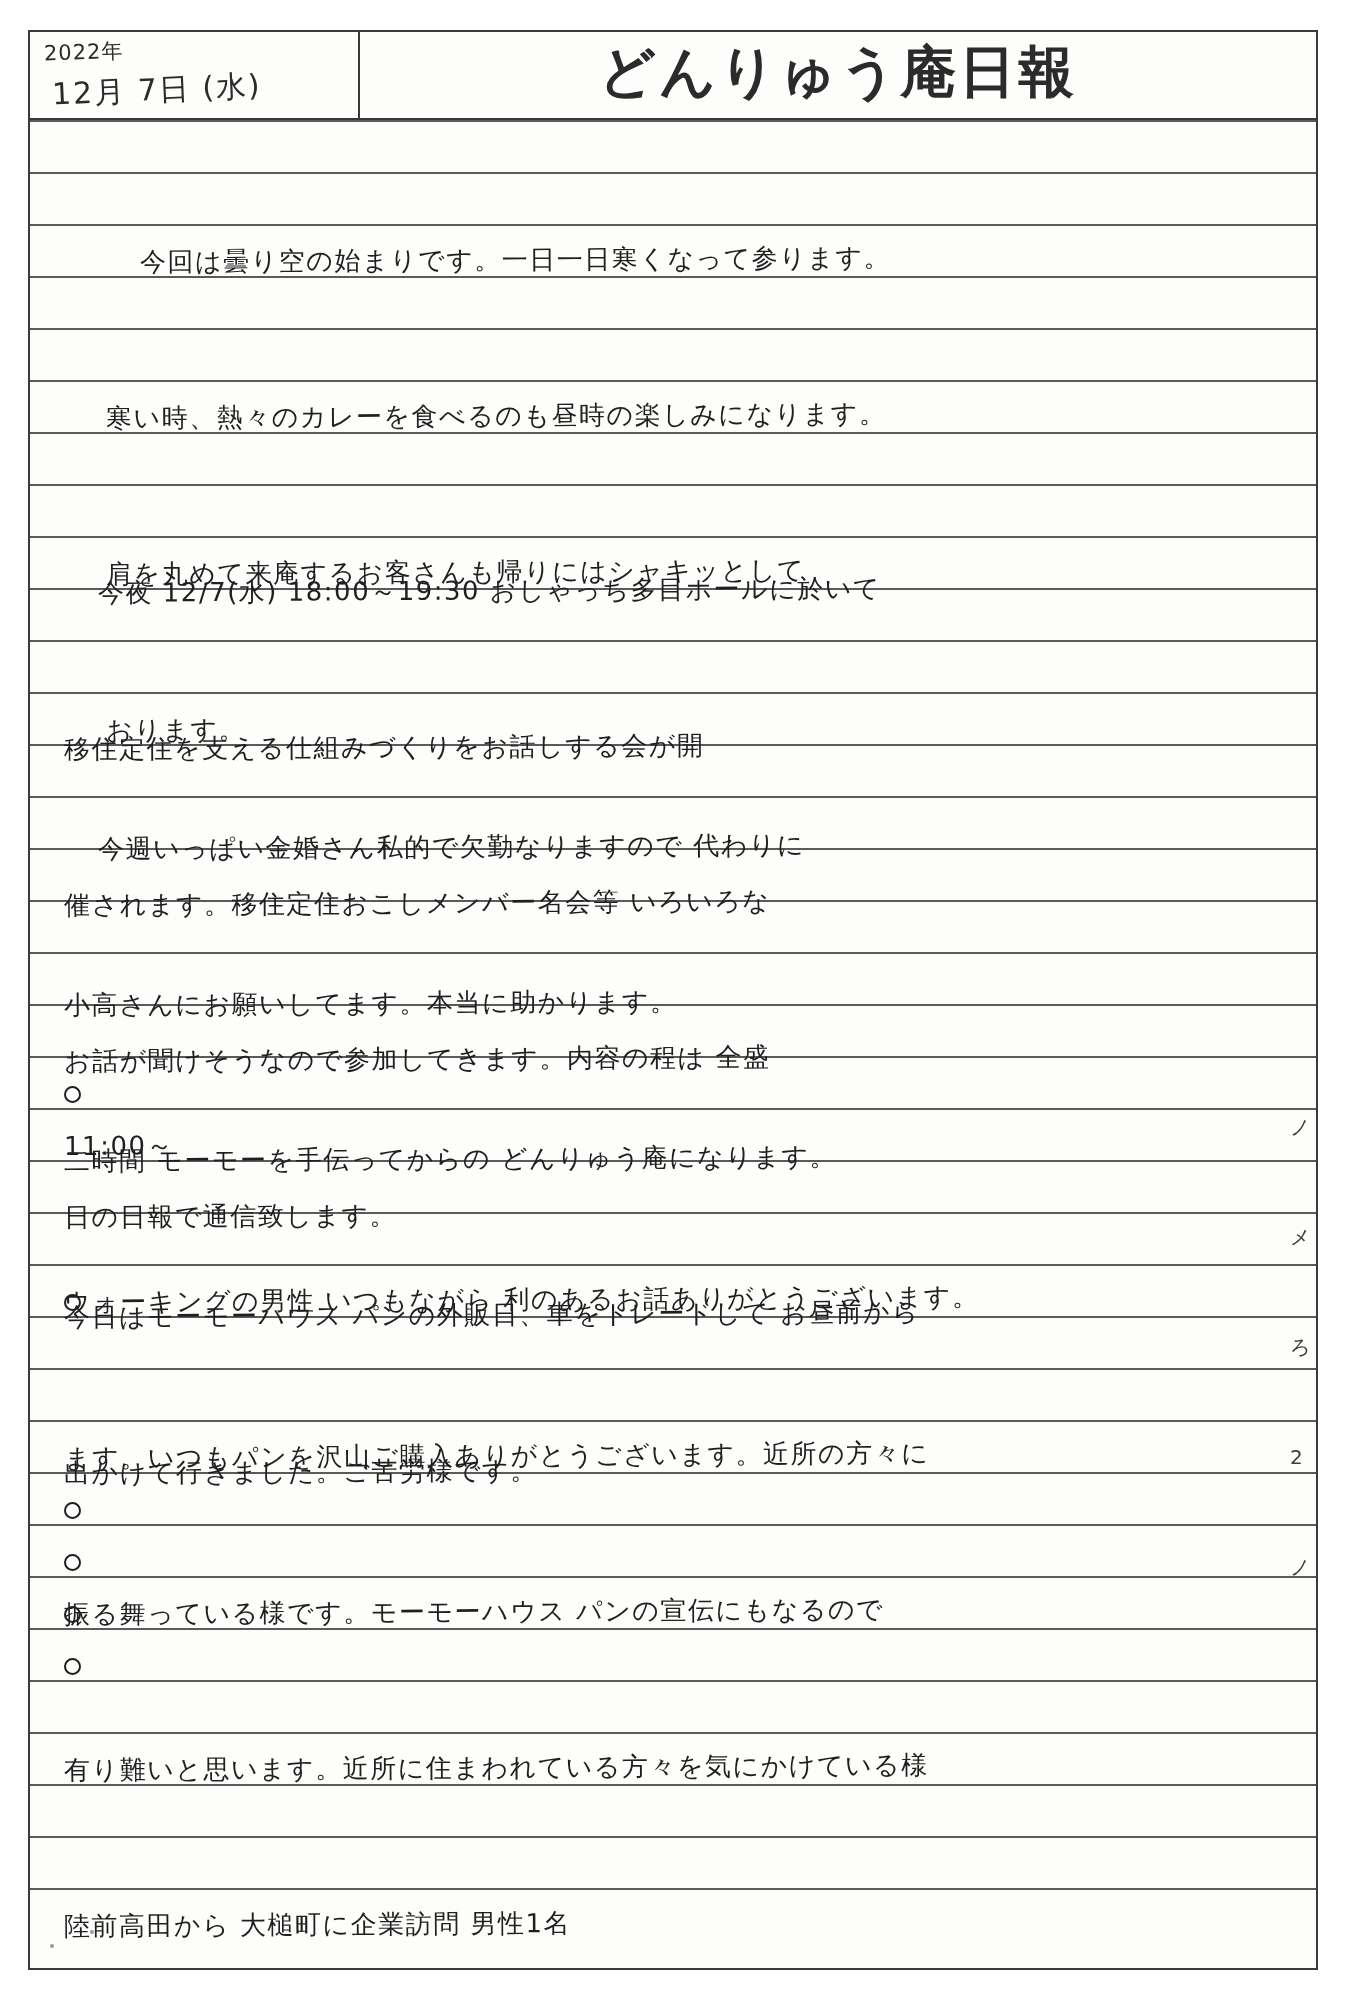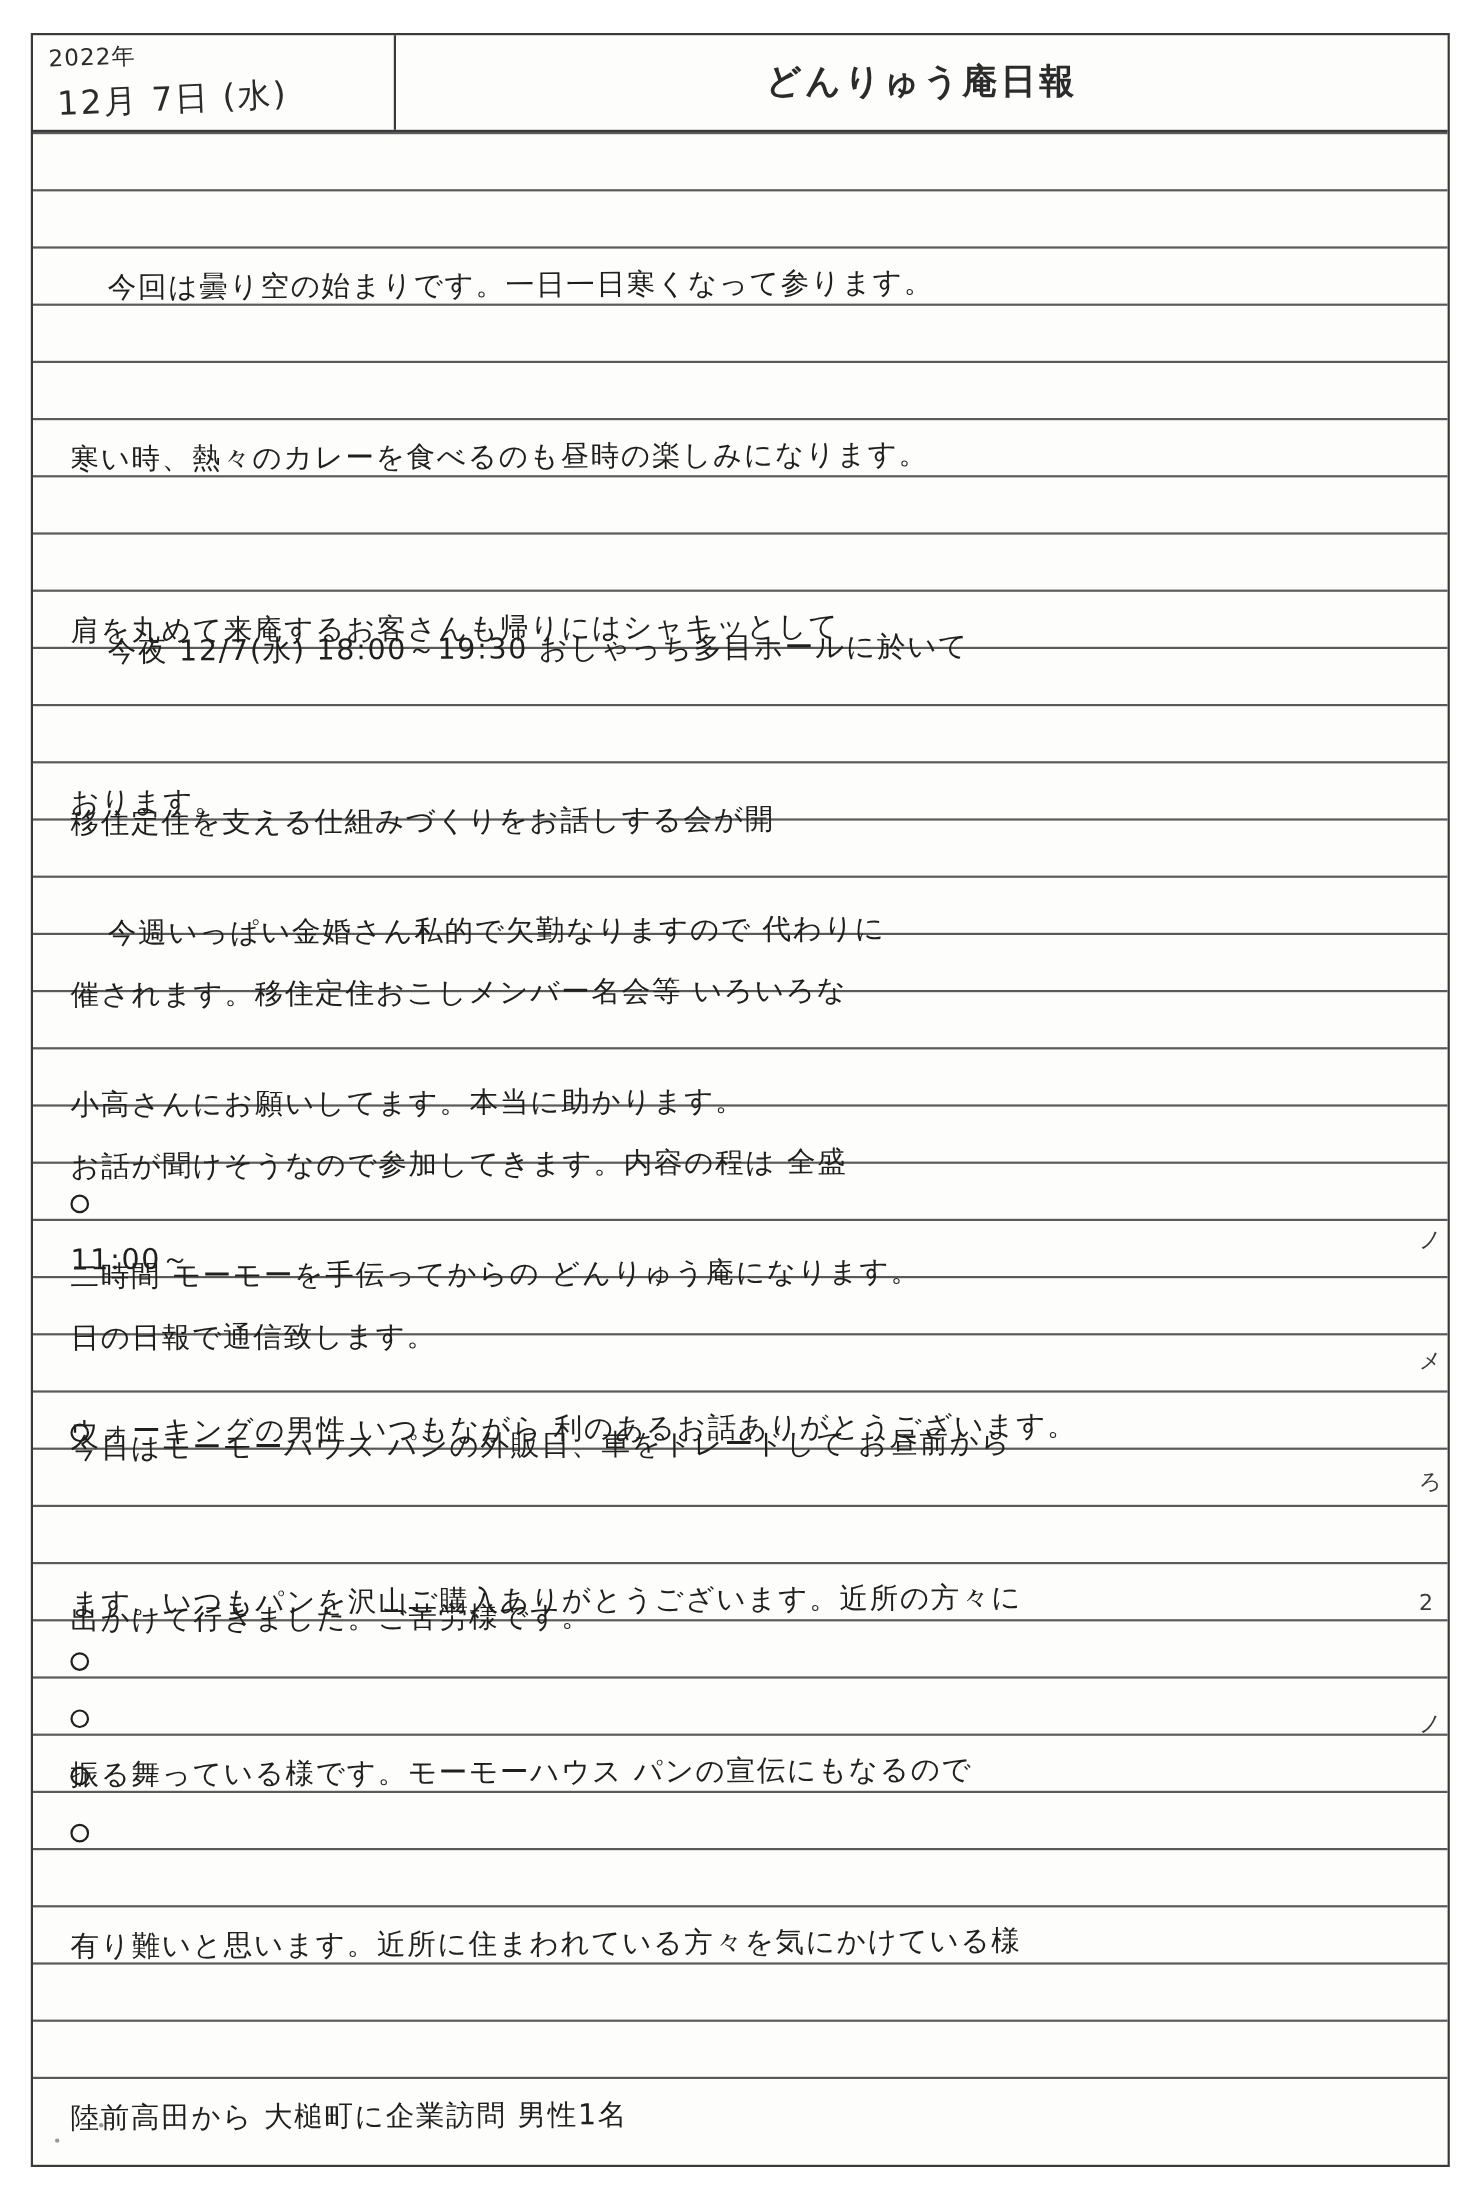--- a/index.html
+++ b/index.html
@@ -85,7 +85,7 @@
     left: 50%;
     top: 50%;
     transform: translate(-50%, -52%);
-    font-size: 32px;
+    font-size: 56px;
     font-weight: bold;
     letter-spacing: 3px;
     white-space: nowrap;

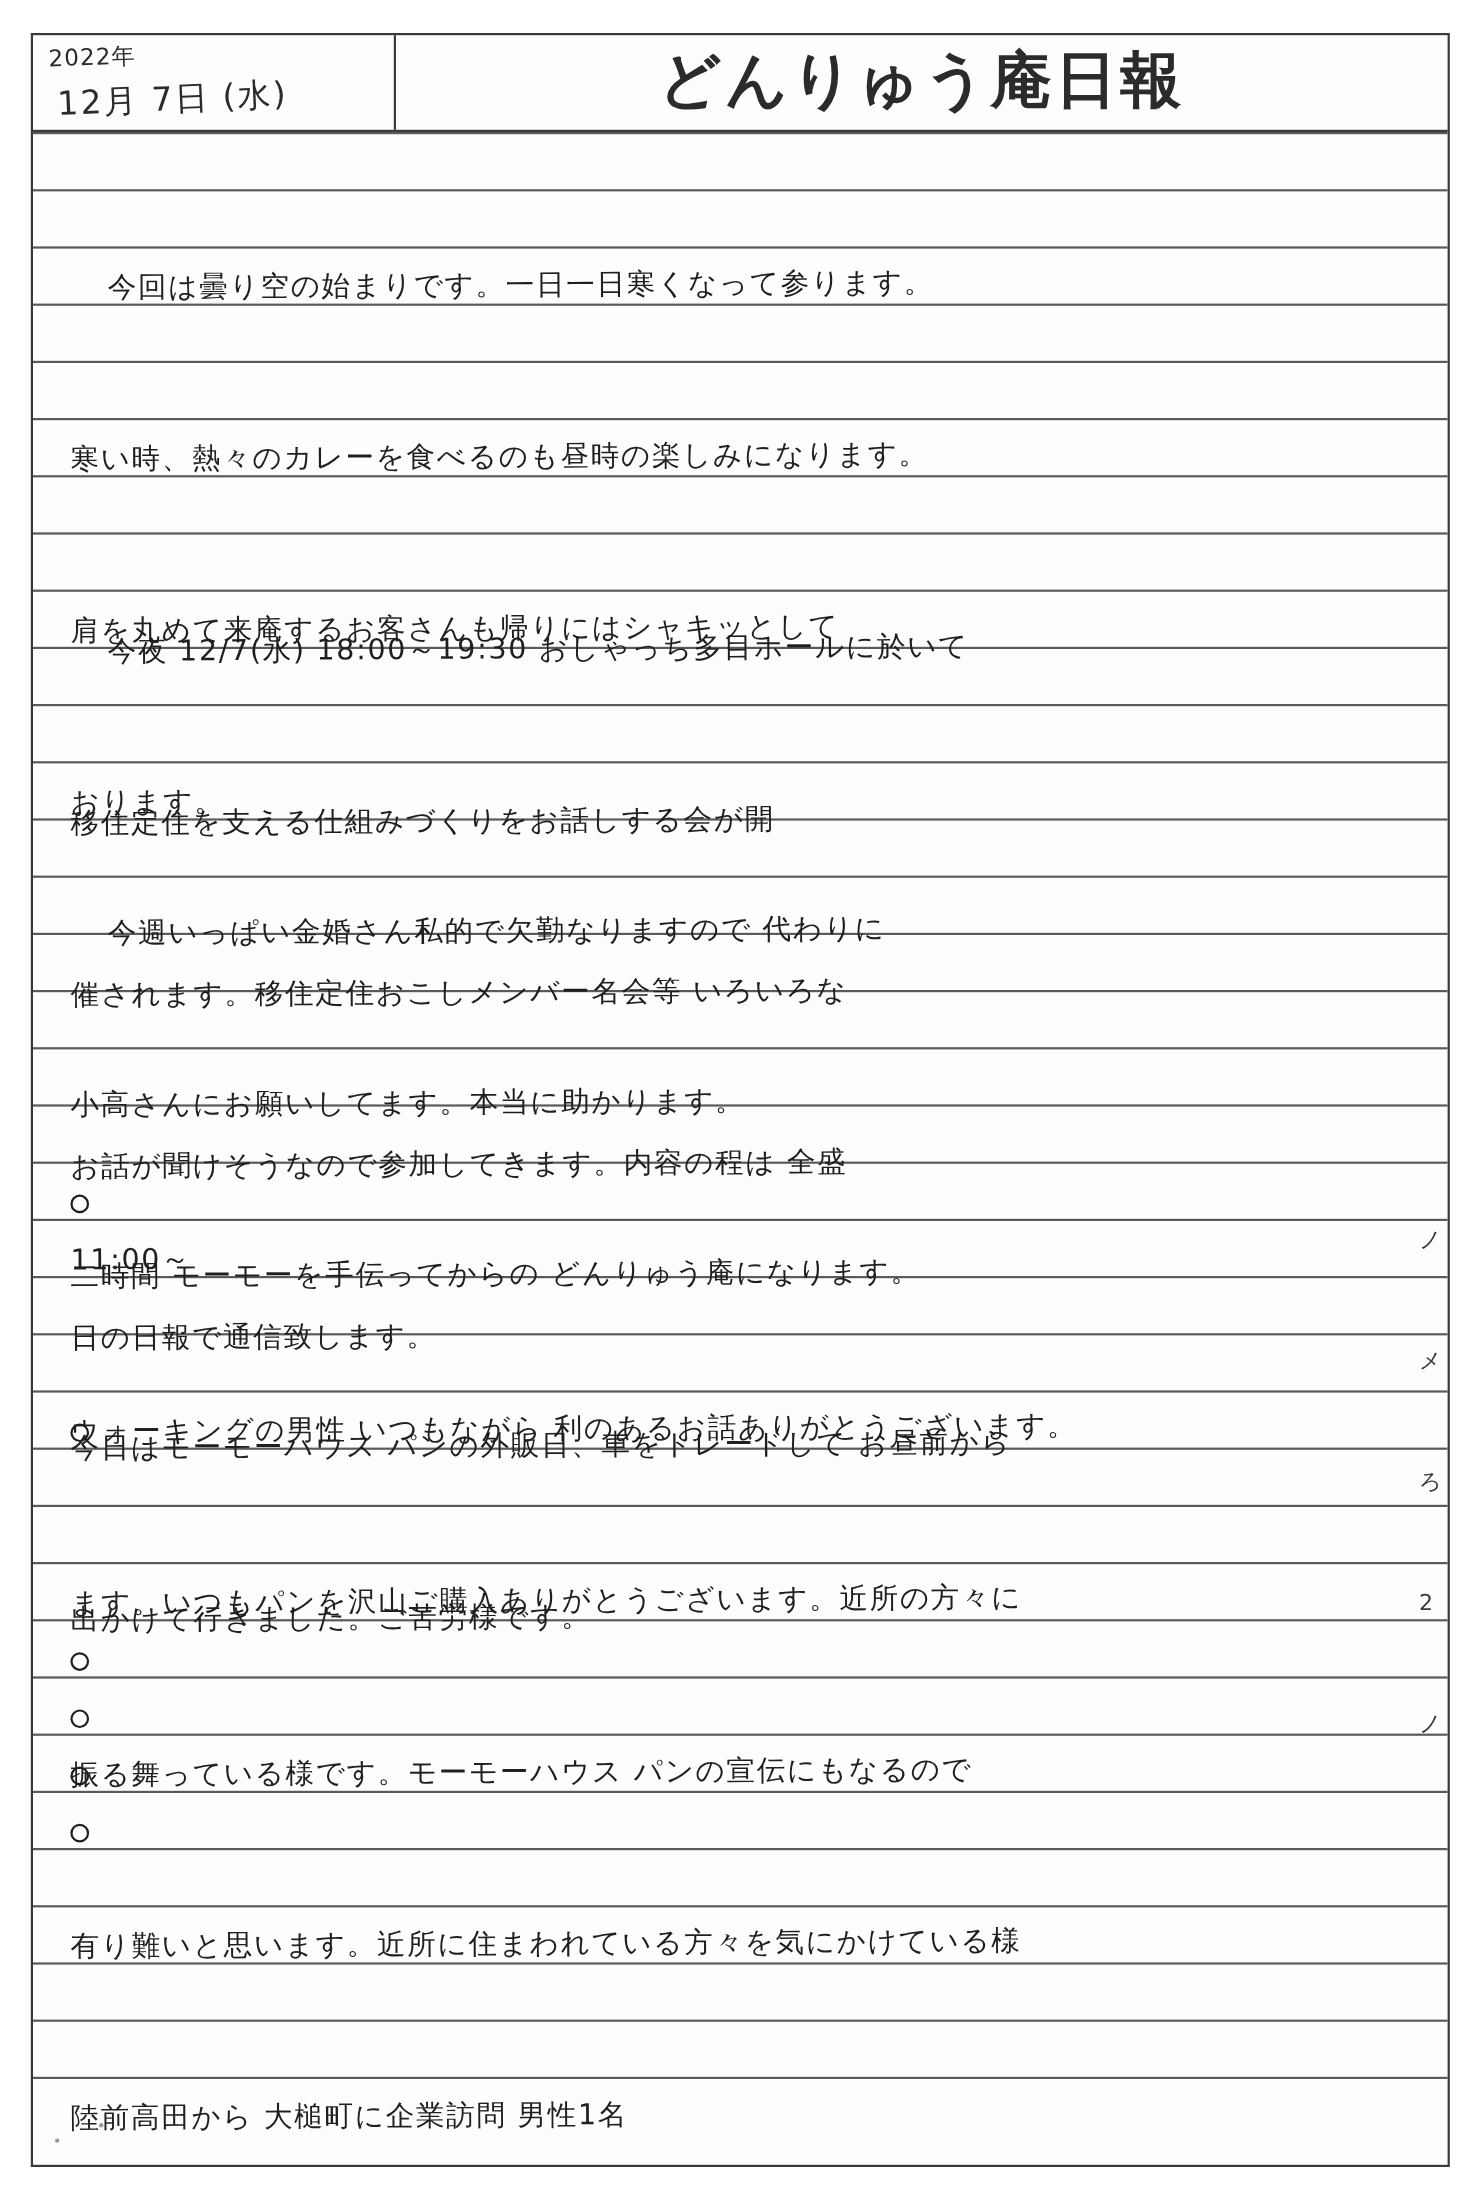--- a/index.html
+++ b/index.html
@@ -112,7 +112,7 @@
   }
   .hw.indent span.ln:first-child { padding-left: 34px; }
 
-  .hw.p1 { top: 100px; }
+  .hw.p1 { top: 100px; margin-left: 42px; }
   .hw.p2 { top: 431px; }
   .hw.p3 { top: 687px; }
   .hw.p4 { top: 984px; }

